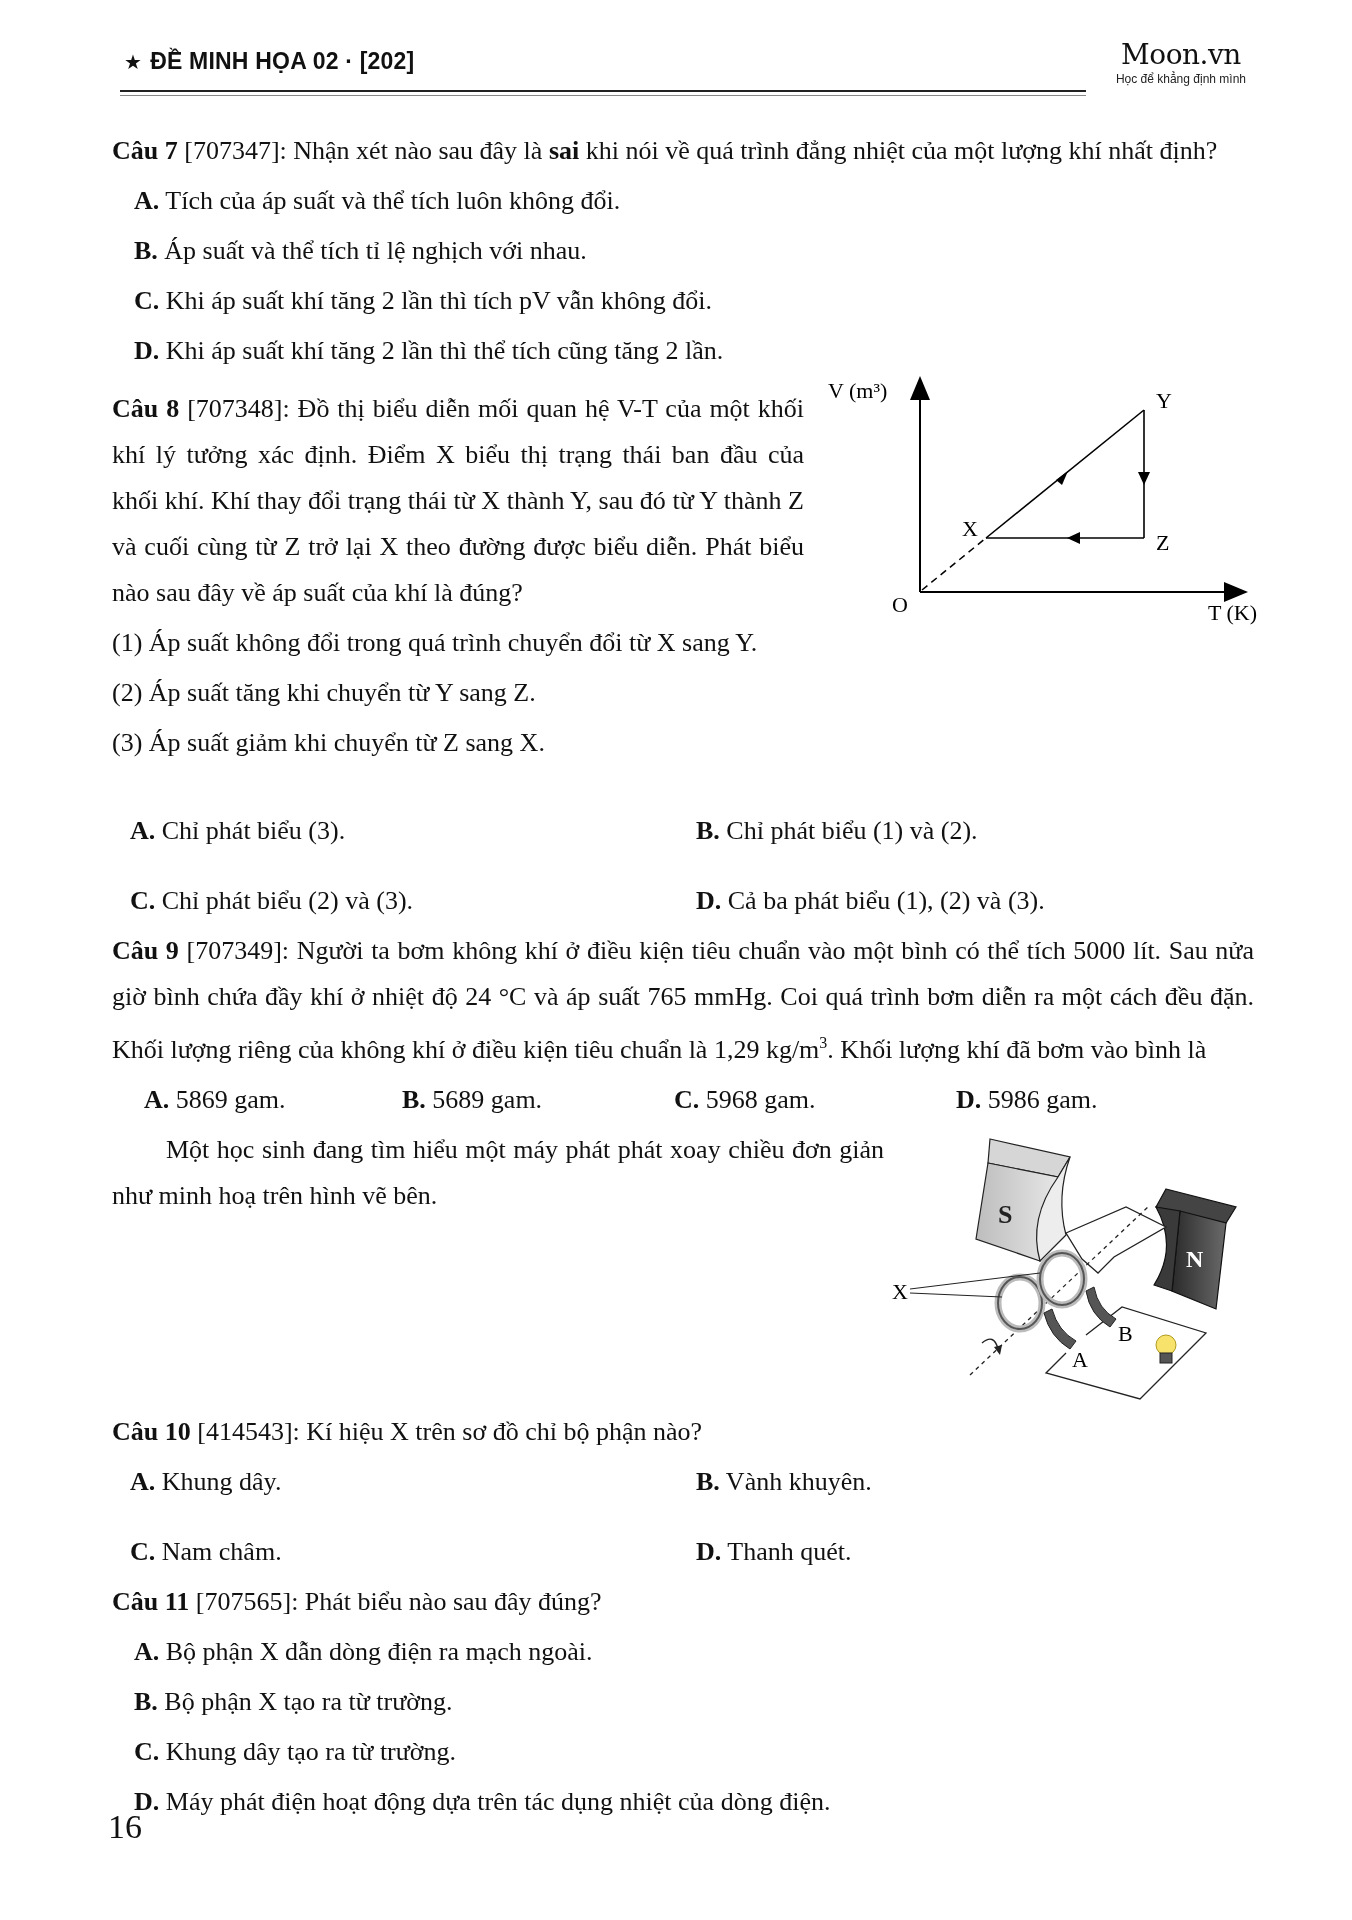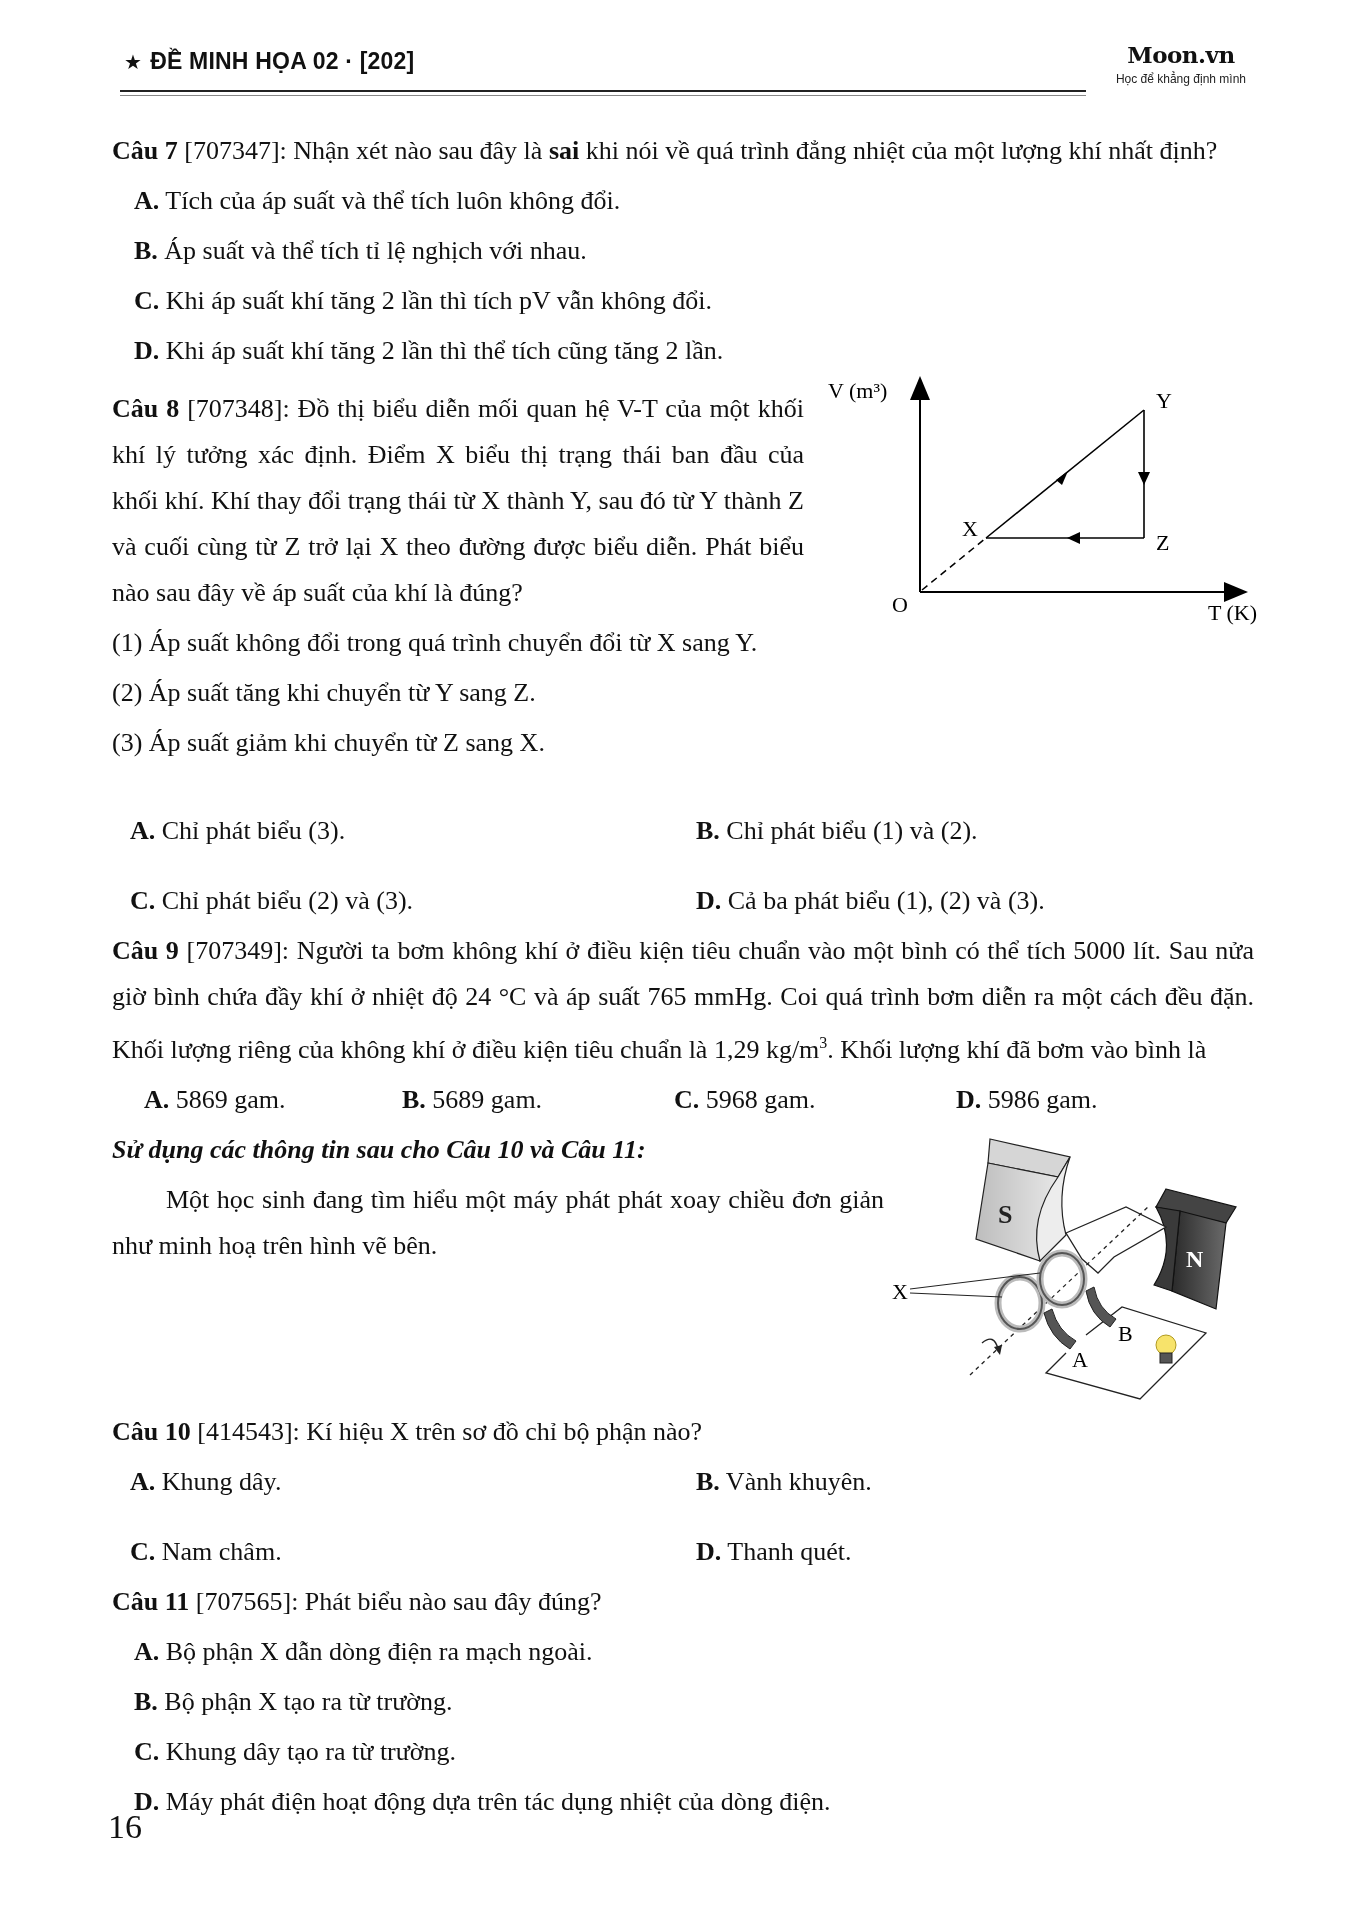--- a/index.html
+++ b/index.html
@@ -12,7 +12,7 @@
   .header-title .star { margin-right: 8px; font-size: 20px; }
   .header-rule { position: absolute; left: 0; top: 54px; width: 966px; height: 3px; border-top: 2px solid #222; border-bottom: 1px solid #888; }
   .logo { position: absolute; right: 50px; top: 4px; text-align: center; }
-  .logo-mark { font-family: "DejaVu Serif", serif; font-weight: bold; font-size: 23px; letter-spacing: -0.5px; line-height: 30px; }
+  .logo-mark { font-family: "DejaVu Serif", serif; font-weight: normal; font-size: 28px; letter-spacing: -0.5px; line-height: 30px; }
   .logo-tag { font-family: Liberation Sans, sans-serif; font-size: 12px; color: #222; margin-top: 2px; }
 
   .content { position: absolute; left: 108px; top: 124px; width: 1150px; font-size: 26px; line-height: 46px; }

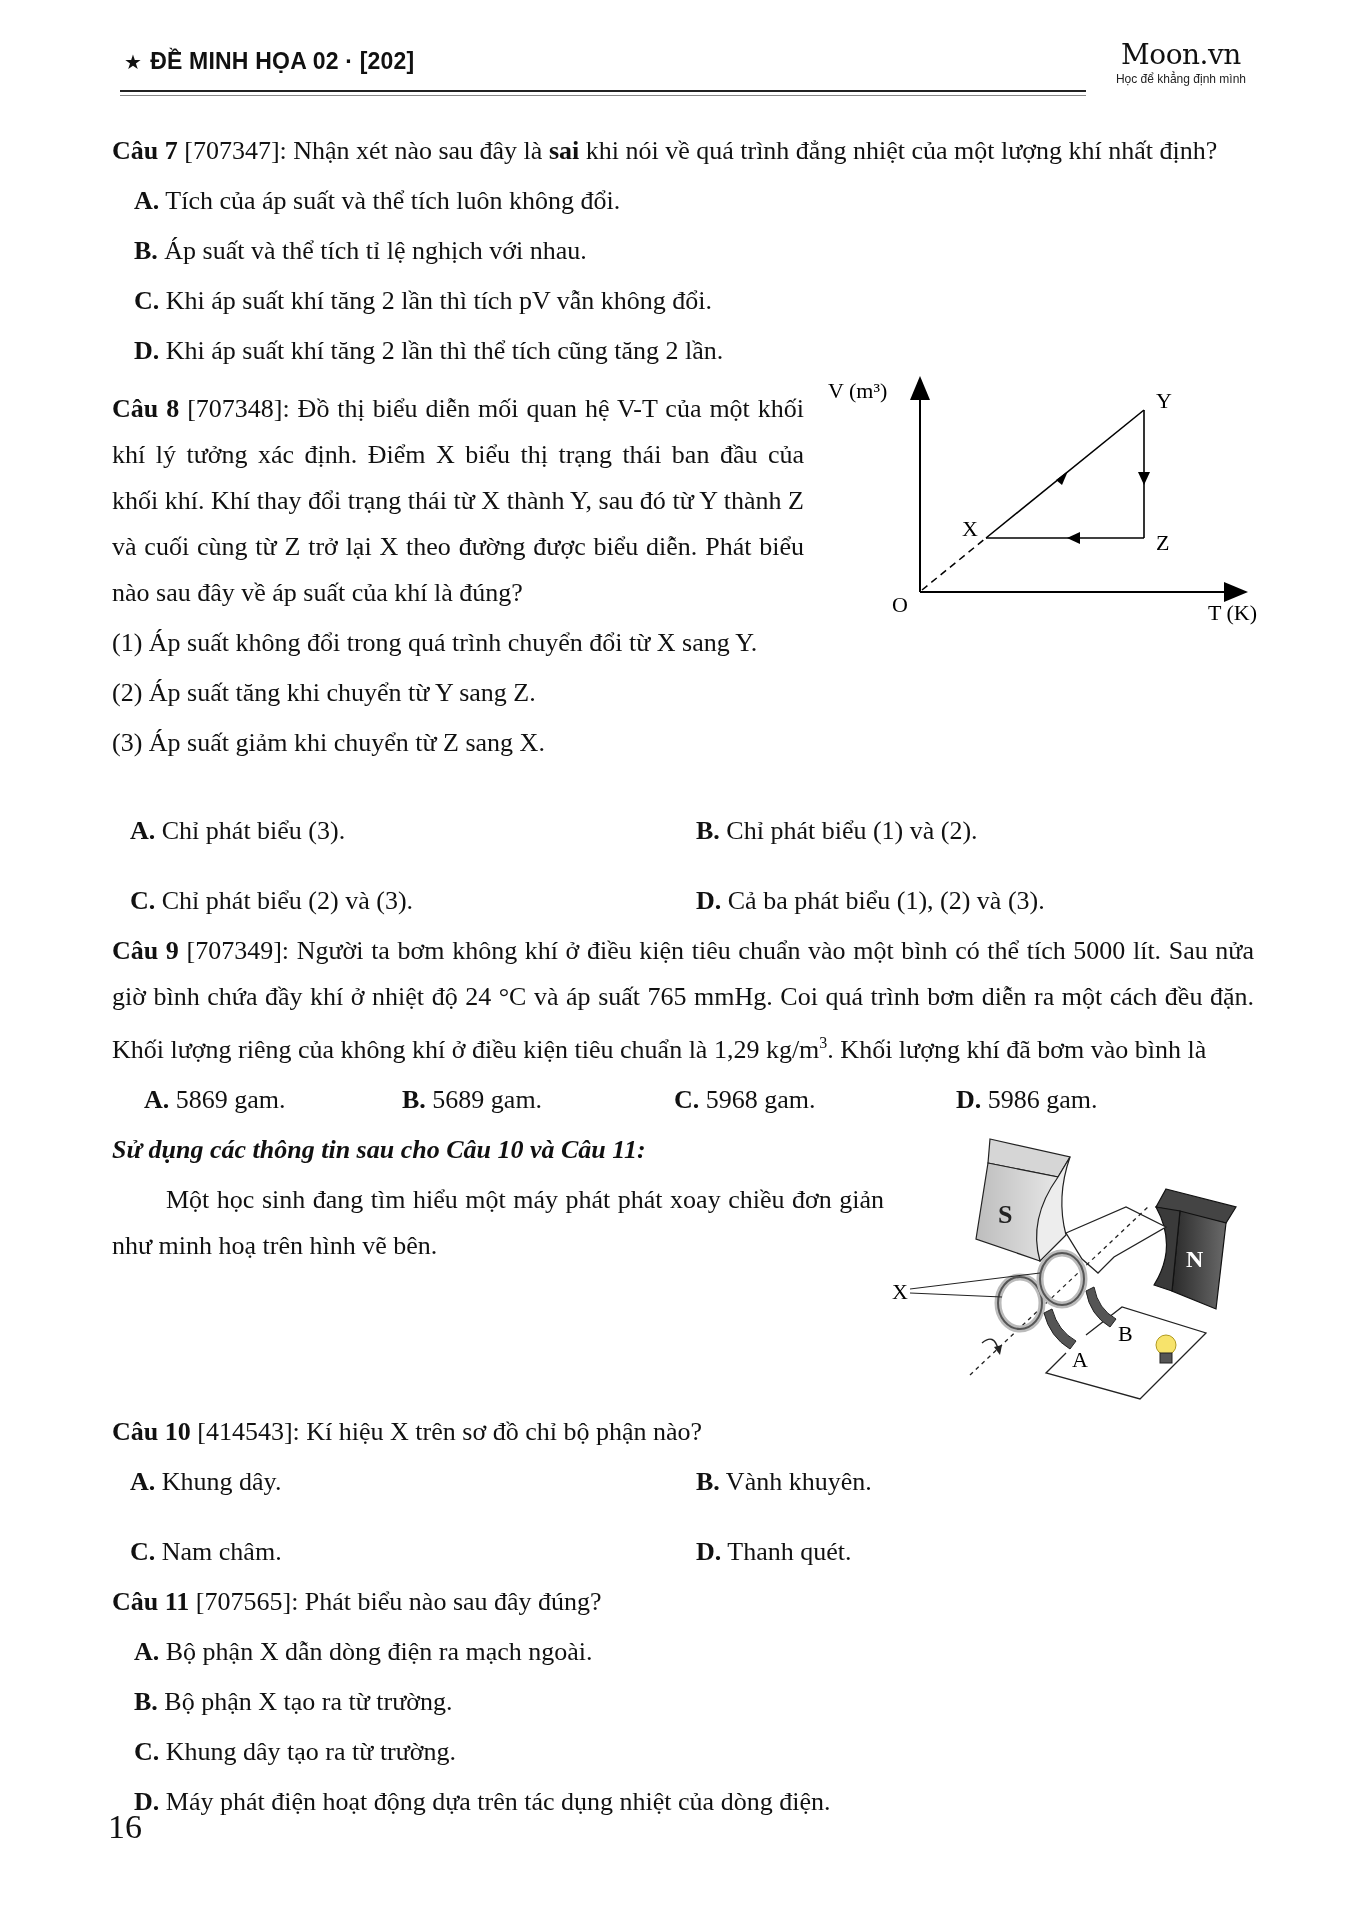--- a/index.html
+++ b/index.html
@@ -118,7 +118,6 @@
 
   <div class="shared">
     <div class="shared-text">
-      <p class="p italic-bold">Sử dụng các thông tin sau cho Câu 10 và Câu 11:</p>
       <p class="p indent just">Một học sinh đang tìm hiểu một máy phát phát xoay chiều đơn giản như minh hoạ trên hình vẽ bên.</p>
     </div>
     <svg class="shared-fig" viewBox="0 0 380 280">

